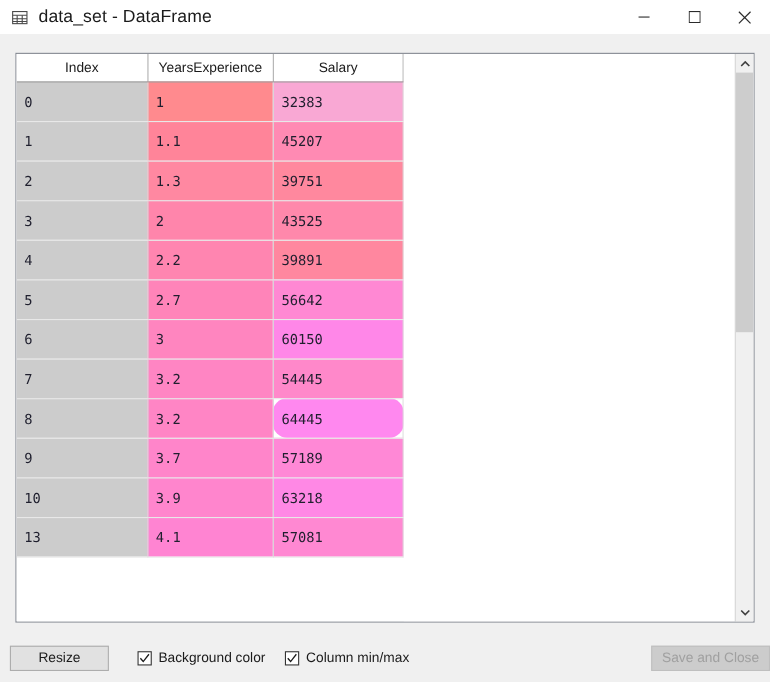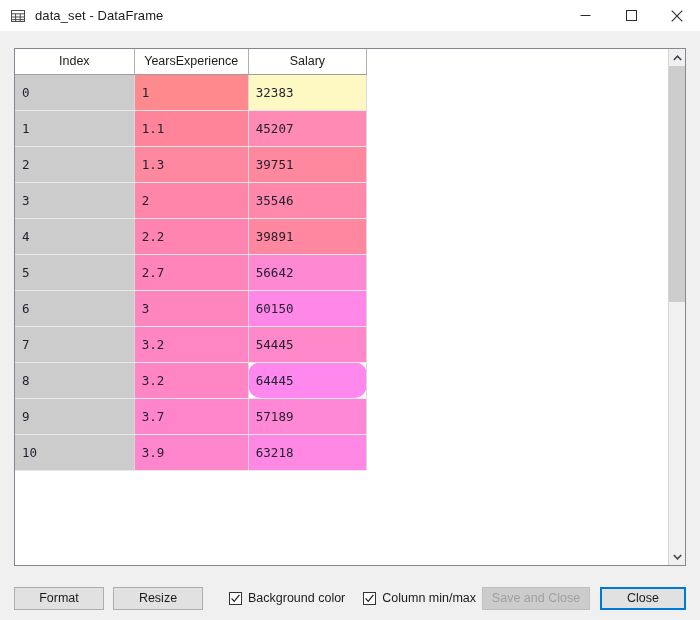--- a/index.html
+++ b/index.html
@@ -37,7 +37,7 @@
     flex: 0 0 16px;
   }
   #title-text {
-    font-size: 13px;
+    font-size: 16px;
     color: #1b1b1b;
     letter-spacing: 0.1px;
     white-space: nowrap;

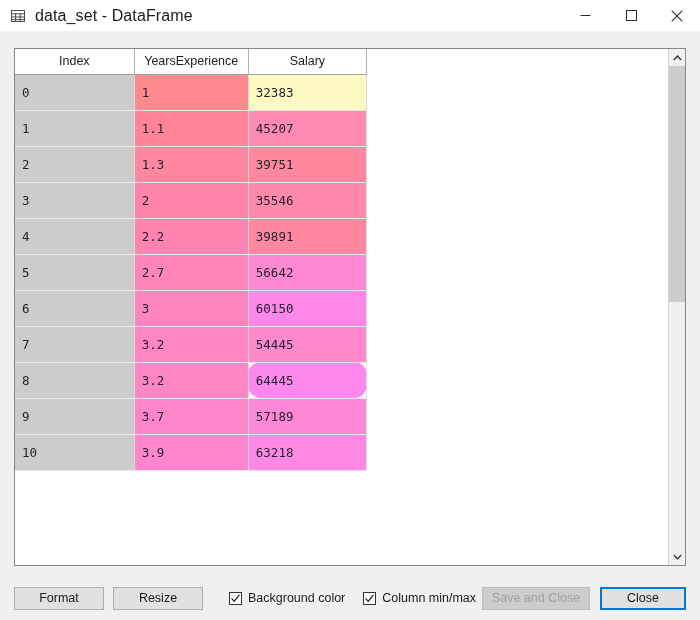--- a/index.html
+++ b/index.html
@@ -301,7 +301,7 @@
             <tr>
               <td class="idx">0</td>
               <td style="background: rgb(255, 138, 142);">1</td>
-              <td style="background: #fef9c3;">32383</td>
+              <td style="background: #f9a8d4;">32383</td>
             </tr>
             <tr>
               <td class="idx">1</td>

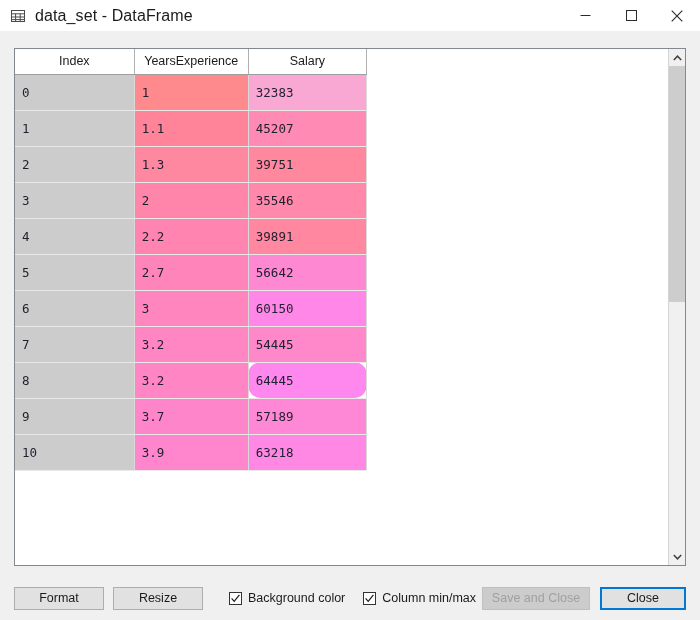--- a/index.html
+++ b/index.html
@@ -316,7 +316,7 @@
             <tr>
               <td class="idx">3</td>
               <td style="background: rgb(255, 133, 171);">2</td>
-              <td style="background: rgb(255, 136, 171);">35546</td>
+              <td style="background: rgb(255, 136, 171);">43525</td>
             </tr>
             <tr>
               <td class="idx">4</td>

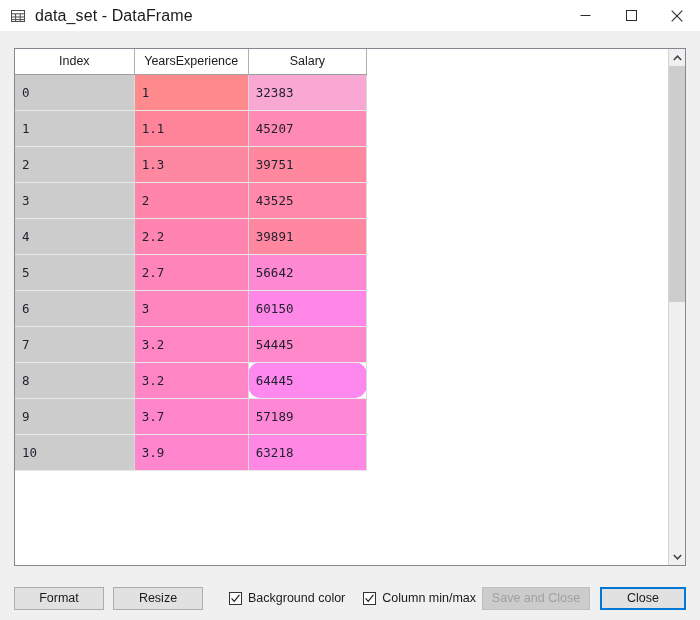--- a/index.html
+++ b/index.html
@@ -353,6 +353,11 @@
               <td style="background: rgb(255, 133, 205); margin-left: 32px;">3.9</td>
               <td style="background: rgb(255, 136, 229);">63218</td>
             </tr>
+            <tr>
+              <td class="idx">13</td>
+              <td style="background: rgb(255, 132, 210);">4.1</td>
+              <td style="background: rgb(255, 136, 210);">57081</td>
+            </tr>
           </tbody>
       </table>
     </div>

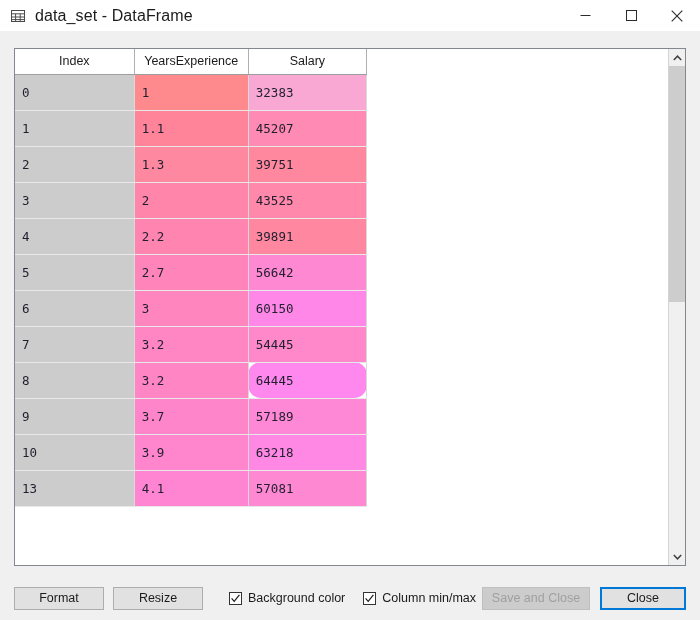--- a/index.html
+++ b/index.html
@@ -381,7 +381,6 @@
 
   <div id="toolbar">
 
-    <div class="btn" id="btn-format">Format</div>
     <div class="btn" id="btn-resize">Resize</div>
 
     <label class="checkfield" id="chk-bgcolor-field">

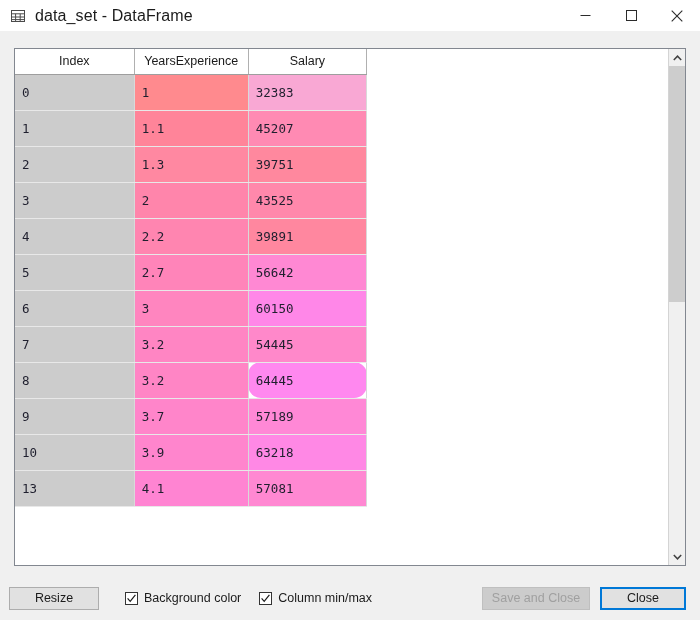--- a/index.html
+++ b/index.html
@@ -402,7 +402,6 @@
     </label>
 
     <div class="btn disabled" id="btn-saveclose">Save and Close</div>
-    <div class="btn default" id="btn-close">Close</div>
   </div>
 </div>
 

